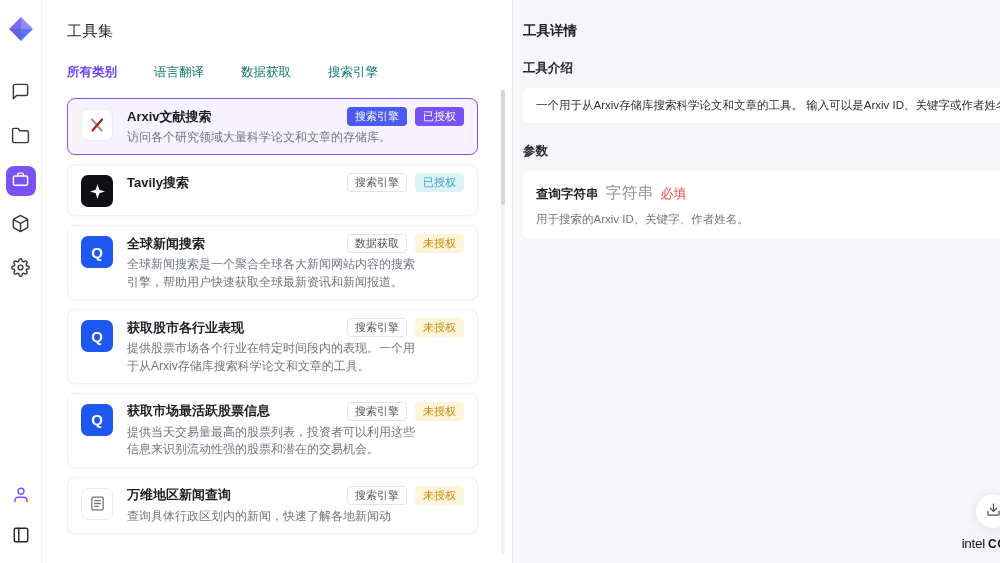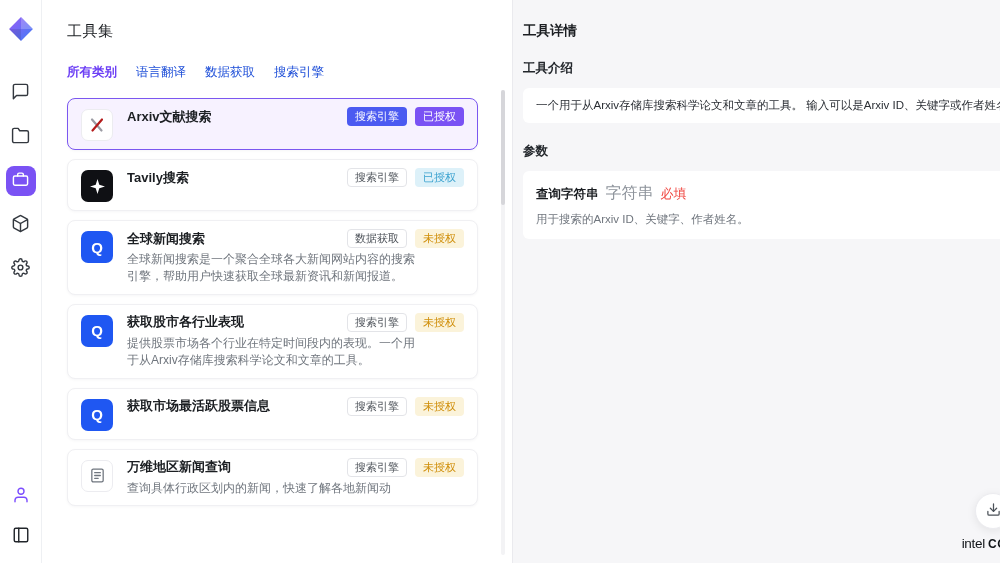--- a/index.html
+++ b/index.html
@@ -18,7 +18,7 @@
   
   .list-panel{width:470px;flex:none;background:#fff;position:relative;padding:22px 0 0 25px;overflow:hidden}
   .lp-title{font-size:15px;font-weight:normal;letter-spacing:.5px}
-  .tabs{display:flex;gap:19px;margin-top:23px}
+  .tabs{display:flex;gap:37px;margin-top:23px}
   .tab{border:none;background:none;font-size:12.5px;color:#1d4ed8;cursor:pointer;font-family:inherit;padding:0}
   .tab.active{color:var(--tab-active,#6c3ff5);font-weight:bold}
   .cards{margin-top:17px;width:411px;display:flex;flex-direction:column;gap:9px}

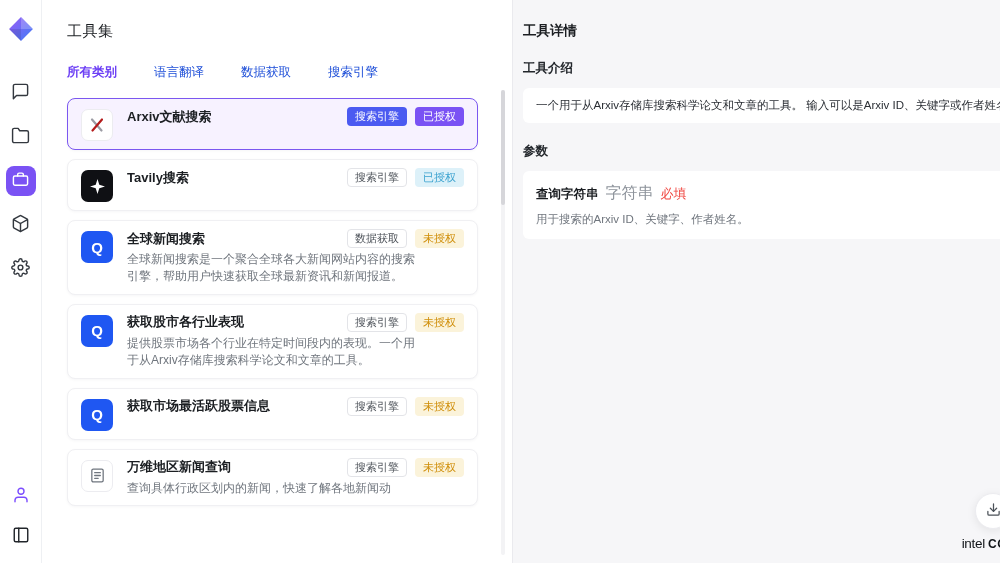--- a/index.html
+++ b/index.html
@@ -19,7 +19,7 @@
   .list-panel{width:470px;flex:none;background:#fff;position:relative;padding:22px 0 0 25px;overflow:hidden}
   .lp-title{font-size:15px;font-weight:normal;letter-spacing:.5px}
   .tabs{display:flex;gap:37px;margin-top:23px}
-  .tab{border:none;background:none;font-size:12.5px;color:#1d4ed8;cursor:pointer;font-family:inherit;padding:0}
+  .tab{border:none;background:none;font-size:12.5px;color:#0f766e;cursor:pointer;font-family:inherit;padding:0}
   .tab.active{color:var(--tab-active,#6c3ff5);font-weight:bold}
   .cards{margin-top:17px;width:411px;display:flex;flex-direction:column;gap:9px}
   .tool-card{background:#fff;border:1px solid #f0f0f3;border-radius:8px;padding:8px 13px;display:flex;gap:14px;box-shadow:0 1px 3px rgba(20,20,40,.04);cursor:pointer}

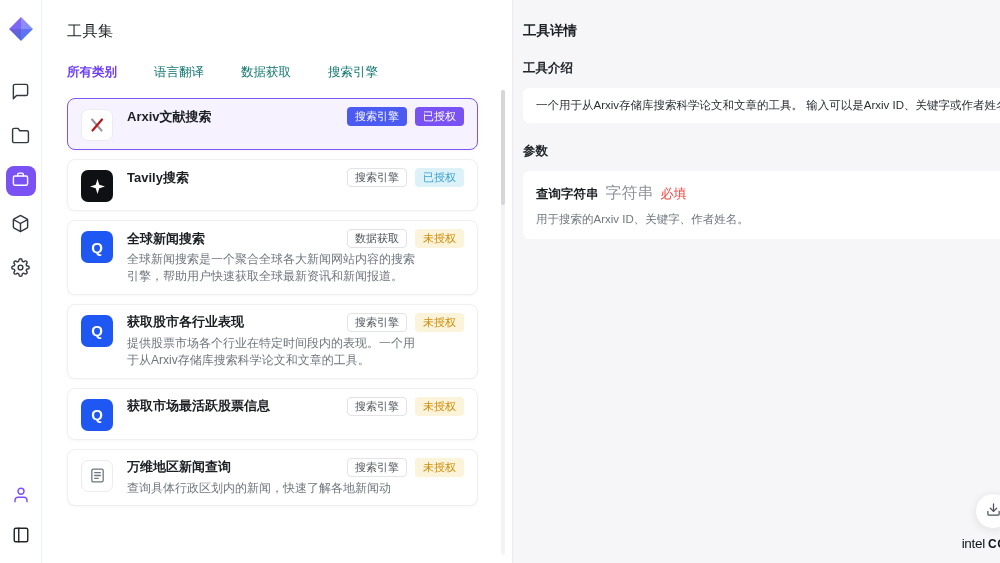--- a/index.html
+++ b/index.html
@@ -150,6 +150,7 @@
           <span class="badge auth-purple">已授权</span>
         </span>
       </div>
+      <div class="t-desc">访问各个研究领域大量科学论文和文章的存储库。</div>
     </div>
   </div>
         <div class="tool-card">

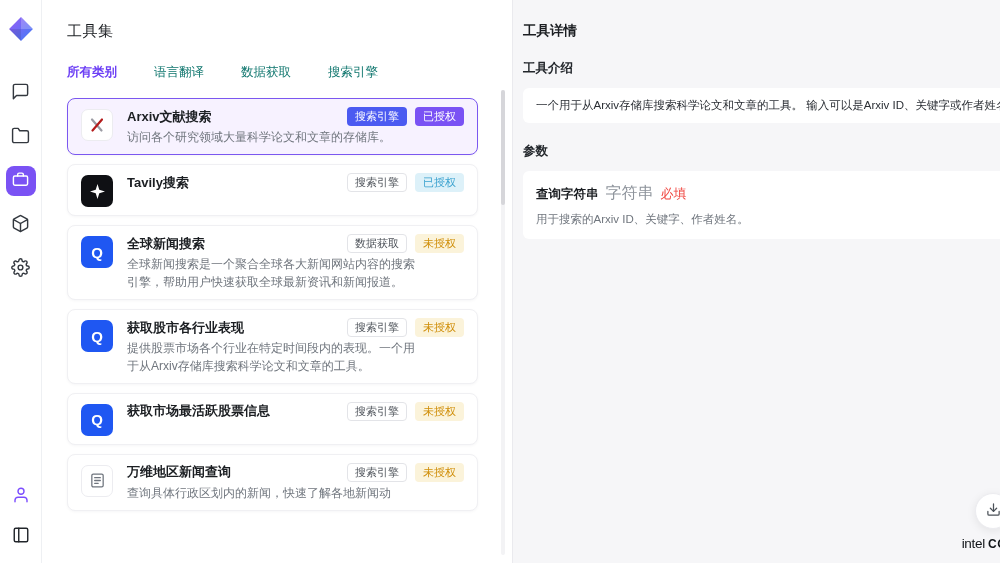--- a/index.html
+++ b/index.html
@@ -211,6 +211,7 @@
           <span class="badge auth-yellow">未授权</span>
         </span>
       </div>
+      <div class="t-desc">提供当天交易量最高的股票列表，投资者可以利用这些信息来识别流动性强的股票和潜在的交易机会。</div>
     </div>
   </div>
         <div class="tool-card">

